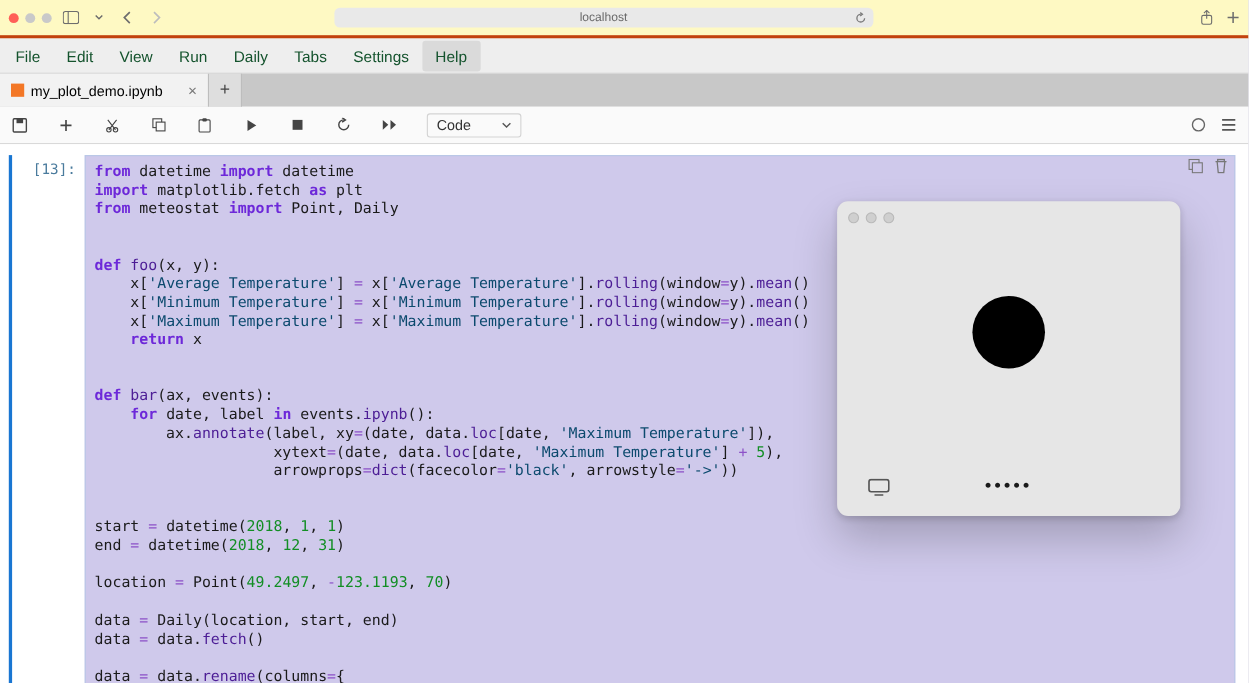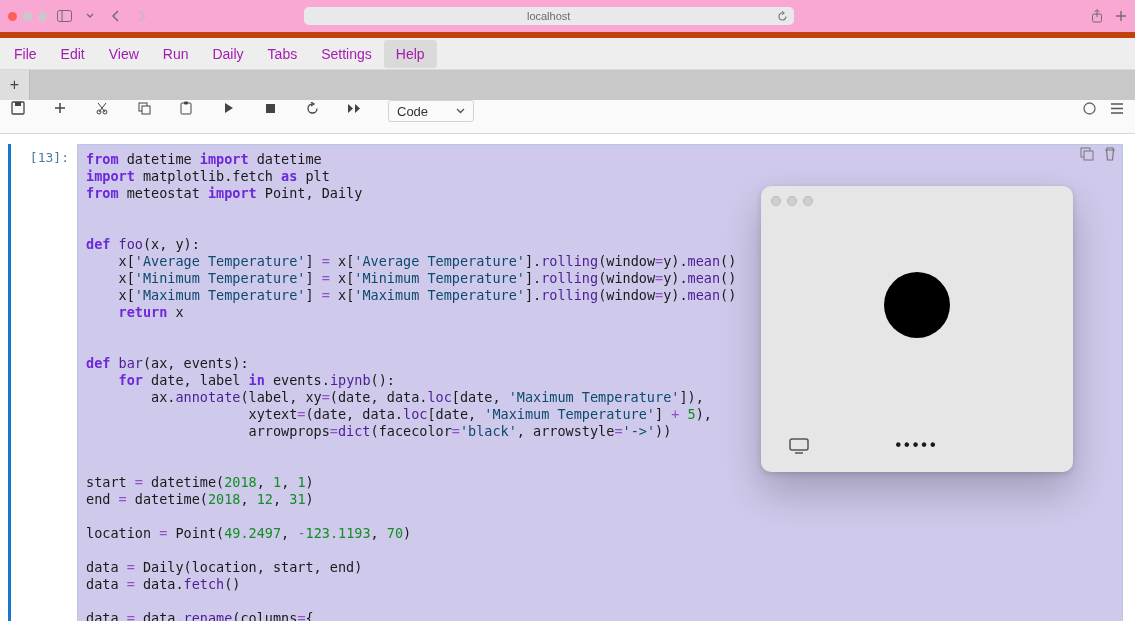--- a/index.html
+++ b/index.html
@@ -5,7 +5,7 @@
   * { box-sizing: border-box; }
   html, body { margin:0; padding:0; font-family: -apple-system, "Helvetica Neue", Arial, sans-serif; background:#ededed; height:100%; }
   
-  .browser-bar { height:24px; background:#f9a8d4; display:flex; align-items:center; padding:16px 8px; gap:8px; border-bottom:6px solid #c2410c; }
+  .browser-bar { height:24px; background:#fef9c3; display:flex; align-items:center; padding:16px 8px; gap:8px; border-bottom:3px solid #c2410c; }
   .traffic { display:flex; gap:6px; align-items:center; }
   .dotb { width:9px; height:9px; border-radius:50%; }
   .dotr { background:#ff5f57; } .doto { background:#febc2e; } .dotg { background:#28c840; }

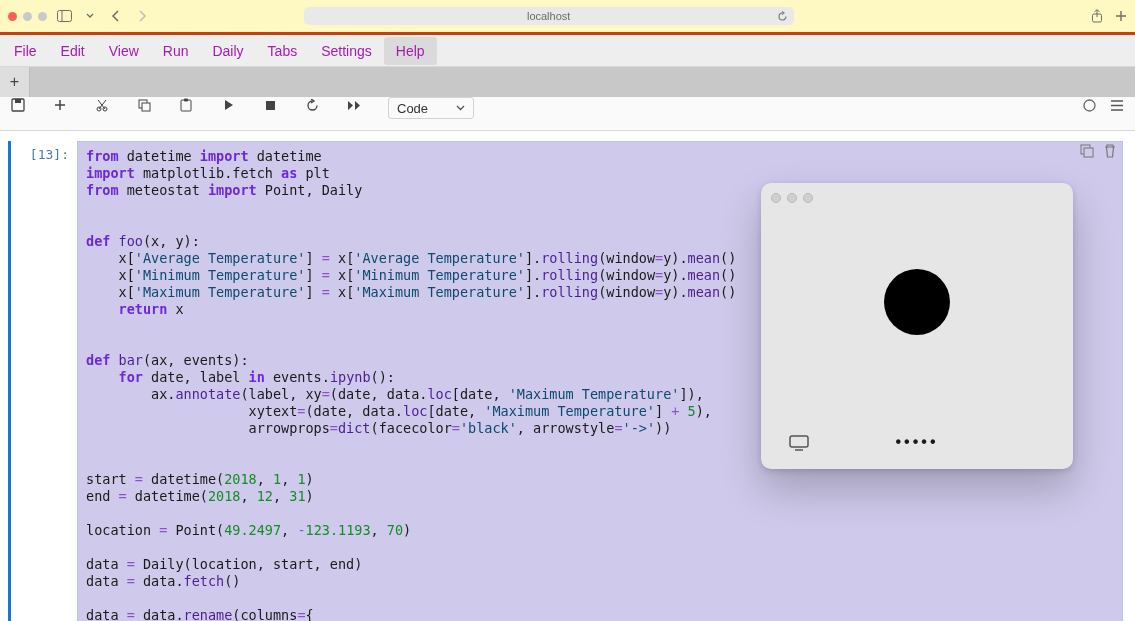--- a/index.html
+++ b/index.html
@@ -17,7 +17,7 @@
 
   
   .menu-bar { background:#eeeeee; height:32px; display:flex; align-items:center; padding:0 2px; border-bottom:1px solid #d9d9d9;}
-  .menu-item { padding:6px 12px; font-size:14px; color:#a21caf; cursor:default; }
+  .menu-item { padding:6px 12px; font-size:14px; color:#14532d; cursor:default; }
   .menu-item.highlight { background:#dadada; border-radius:3px; }
 
   

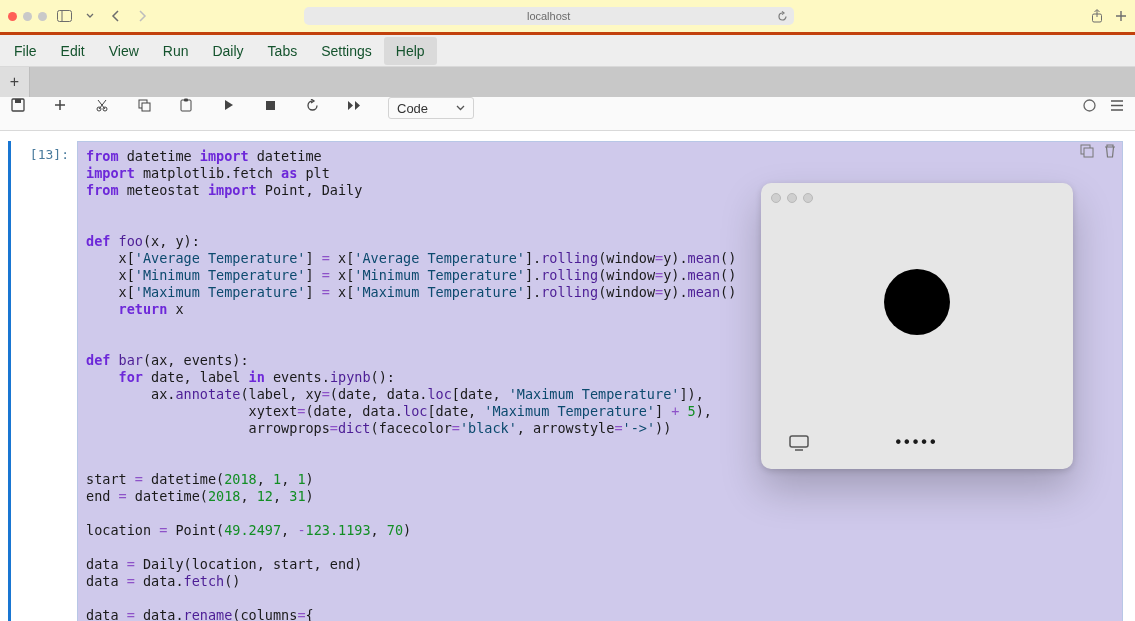--- a/index.html
+++ b/index.html
@@ -127,6 +127,11 @@
   </div>
 
 <div class="tab-bar">
+  <div class="doc-tab">
+    <span class="nbicon"></span>
+    <span>my_plot_demo.ipynb</span>
+    <span class="close">×</span>
+  </div>
   <div class="newtab">+</div>
 </div>
 

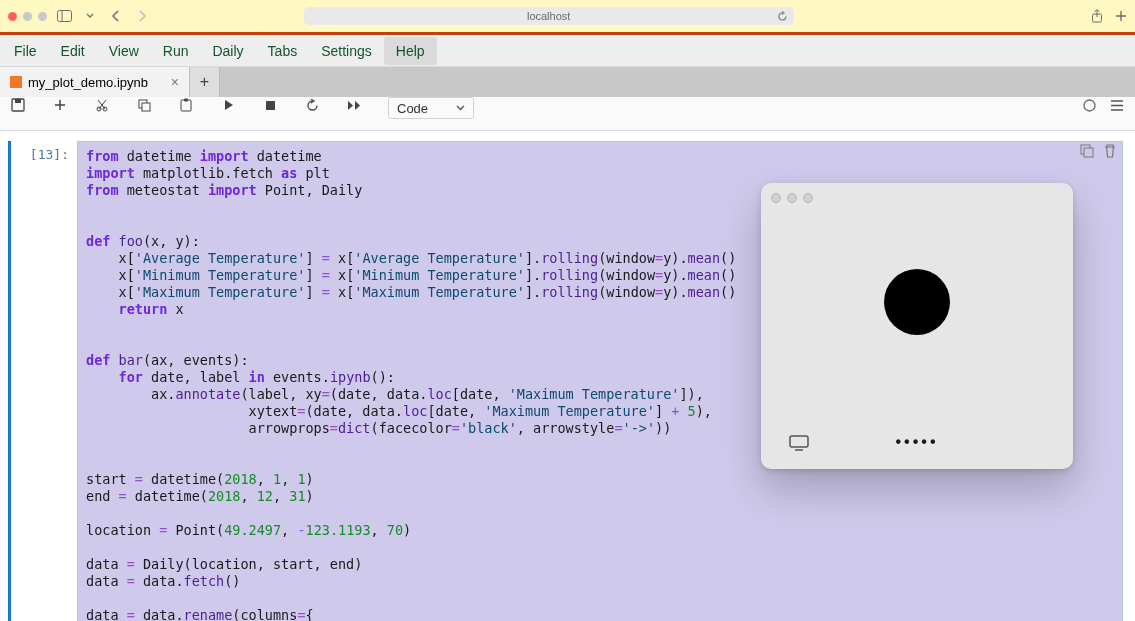--- a/index.html
+++ b/index.html
@@ -28,7 +28,7 @@
   .newtab { width:30px; display:flex; align-items:center; justify-content:center; background:#dedede; color:#444; font-size:16px; border-right:1px solid #bdbdbd;}
 
   
-  .nb-toolbar { height:34px; background:#fafafa; border-bottom:1px solid #d9d9d9; display:flex; align-items:flex-start; gap:26px; padding:0 10px; color:#444; font-size:13px;}
+  .nb-toolbar { height:34px; background:#fafafa; border-bottom:1px solid #d9d9d9; display:flex; align-items:center; gap:26px; padding:0 10px; color:#444; font-size:13px;}
   .tool { width:16px; height:16px; display:inline-flex; align-items:center; justify-content:center; cursor:pointer;}
   .celltype { display:flex; align-items:center; gap:28px; border:1px solid #d3d3d3; border-radius:3px; padding:2px 8px; height:22px; font-size:13px; color:#333;}
   .nb-toolbar .right { margin-left:auto; display:flex; gap:12px; align-items:center;}

